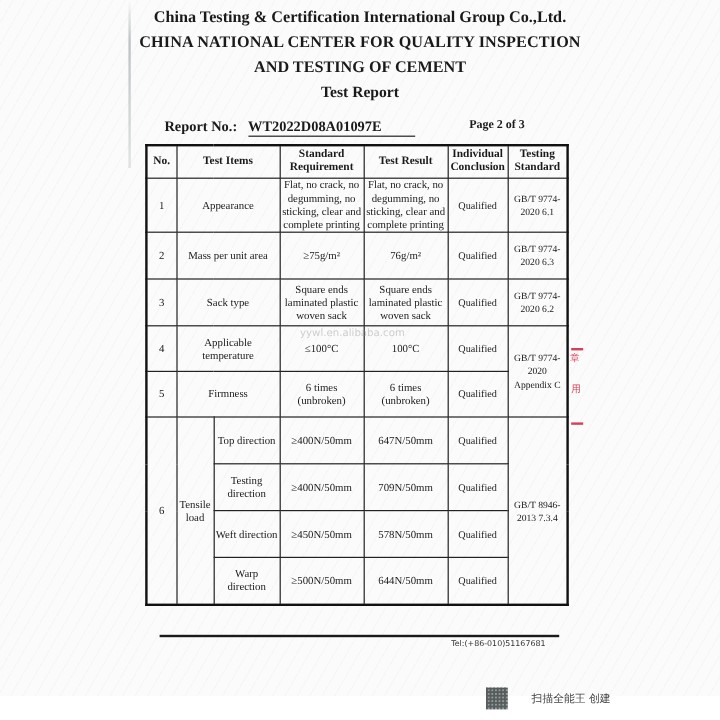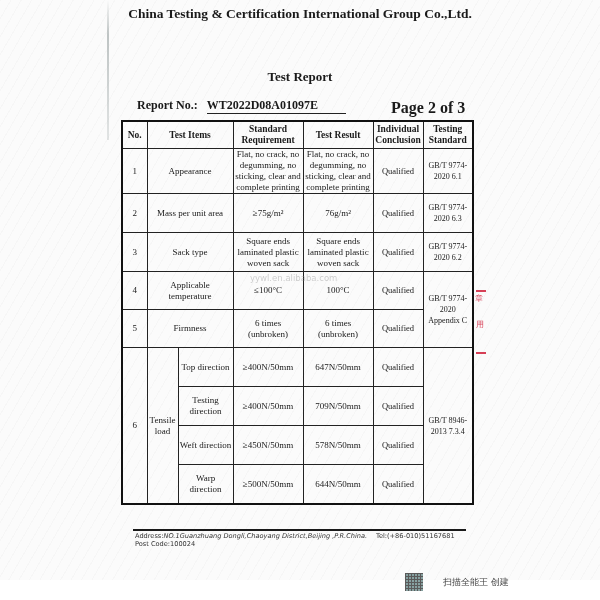--- a/index.html
+++ b/index.html
@@ -69,6 +69,7 @@
   <div class="spine"></div>
 
   <div class="h1" id="t1">China Testing &amp; Certification International Group Co.,Ltd.</div>
+  <div class="h1" id="t2">CHINA NATIONAL CENTER FOR QUALITY INSPECTION</div>
   <div class="h1" id="t4">Test Report</div>
 
   <div class="repno">

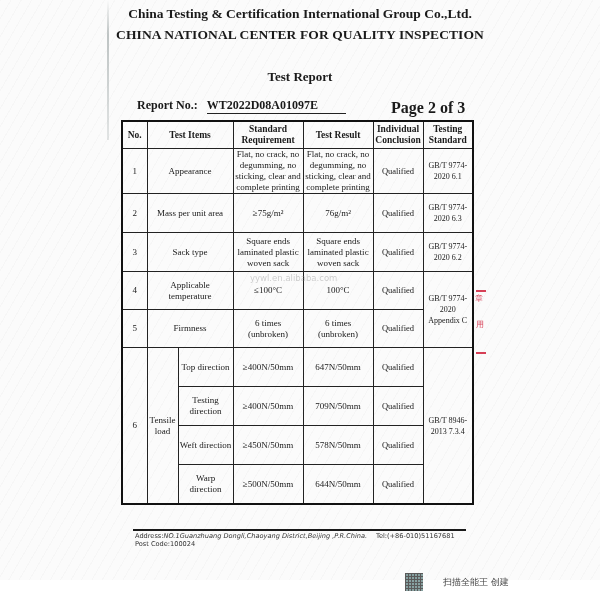--- a/index.html
+++ b/index.html
@@ -70,6 +70,7 @@
 
   <div class="h1" id="t1">China Testing &amp; Certification International Group Co.,Ltd.</div>
   <div class="h1" id="t2">CHINA NATIONAL CENTER FOR QUALITY INSPECTION</div>
+  <div class="h1" id="t3">AND TESTING OF CEMENT</div>
   <div class="h1" id="t4">Test Report</div>
 
   <div class="repno">

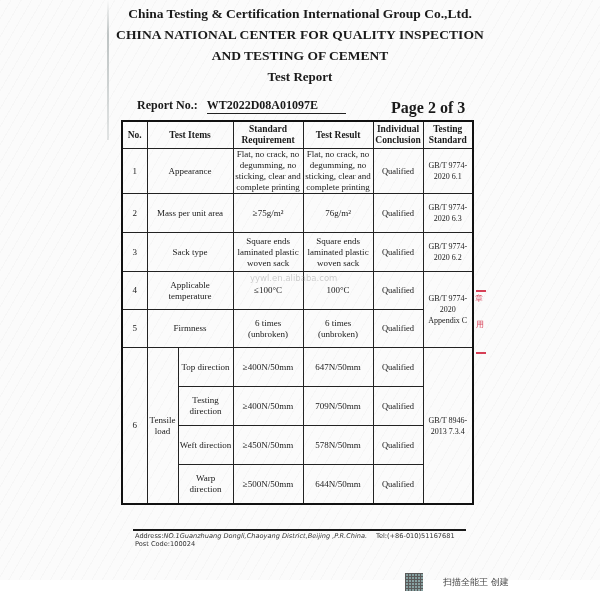--- a/index.html
+++ b/index.html
@@ -26,7 +26,7 @@
   #t4 { top:69px; font-size:13px; }
   .repno { position:absolute; left:137px; top:98px; font-size:12px; font-weight:bold;text-align:right; }
   .repno .val { text-decoration:underline; display:inline-block; padding-right:28px; border-bottom:1px solid #222; text-decoration:none; margin-left:6px; }
-  .pageof { position:absolute; left:391px; top:99px; font-size:16px; font-weight:bold; }
+  .pageof { position:absolute; left:391px; top:99px; font-size:10px; font-weight:bold; }
 
   table.rep {
     position:absolute; left:121px; top:120px; width:351px;

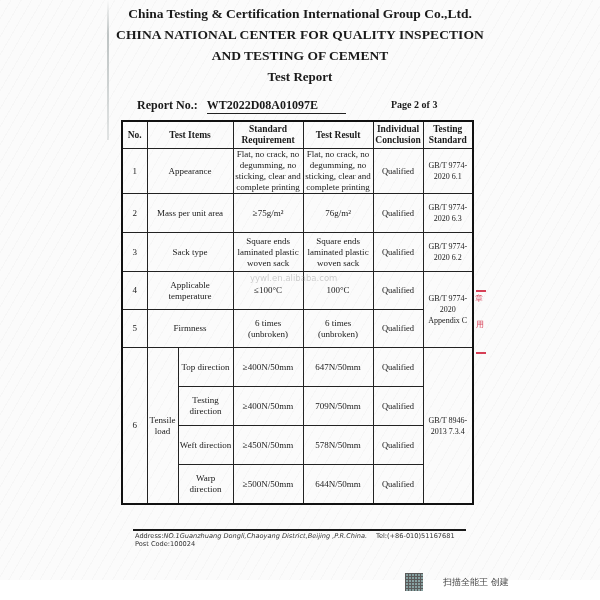--- a/index.html
+++ b/index.html
@@ -177,10 +177,6 @@
   </div>
 
   <div class="foot-rule"></div>
-  <div class="addr">
-    <span>Address:</span><span class="it">NO.1Guanzhuang Dongli,Chaoyang District,Beijing ,P.R.China.</span><br>
-    <span>Post Code:100024</span>
-  </div>
   <div class="tel">Tel:(+86-010)51167681</div>
 
   <div class="scanner">

